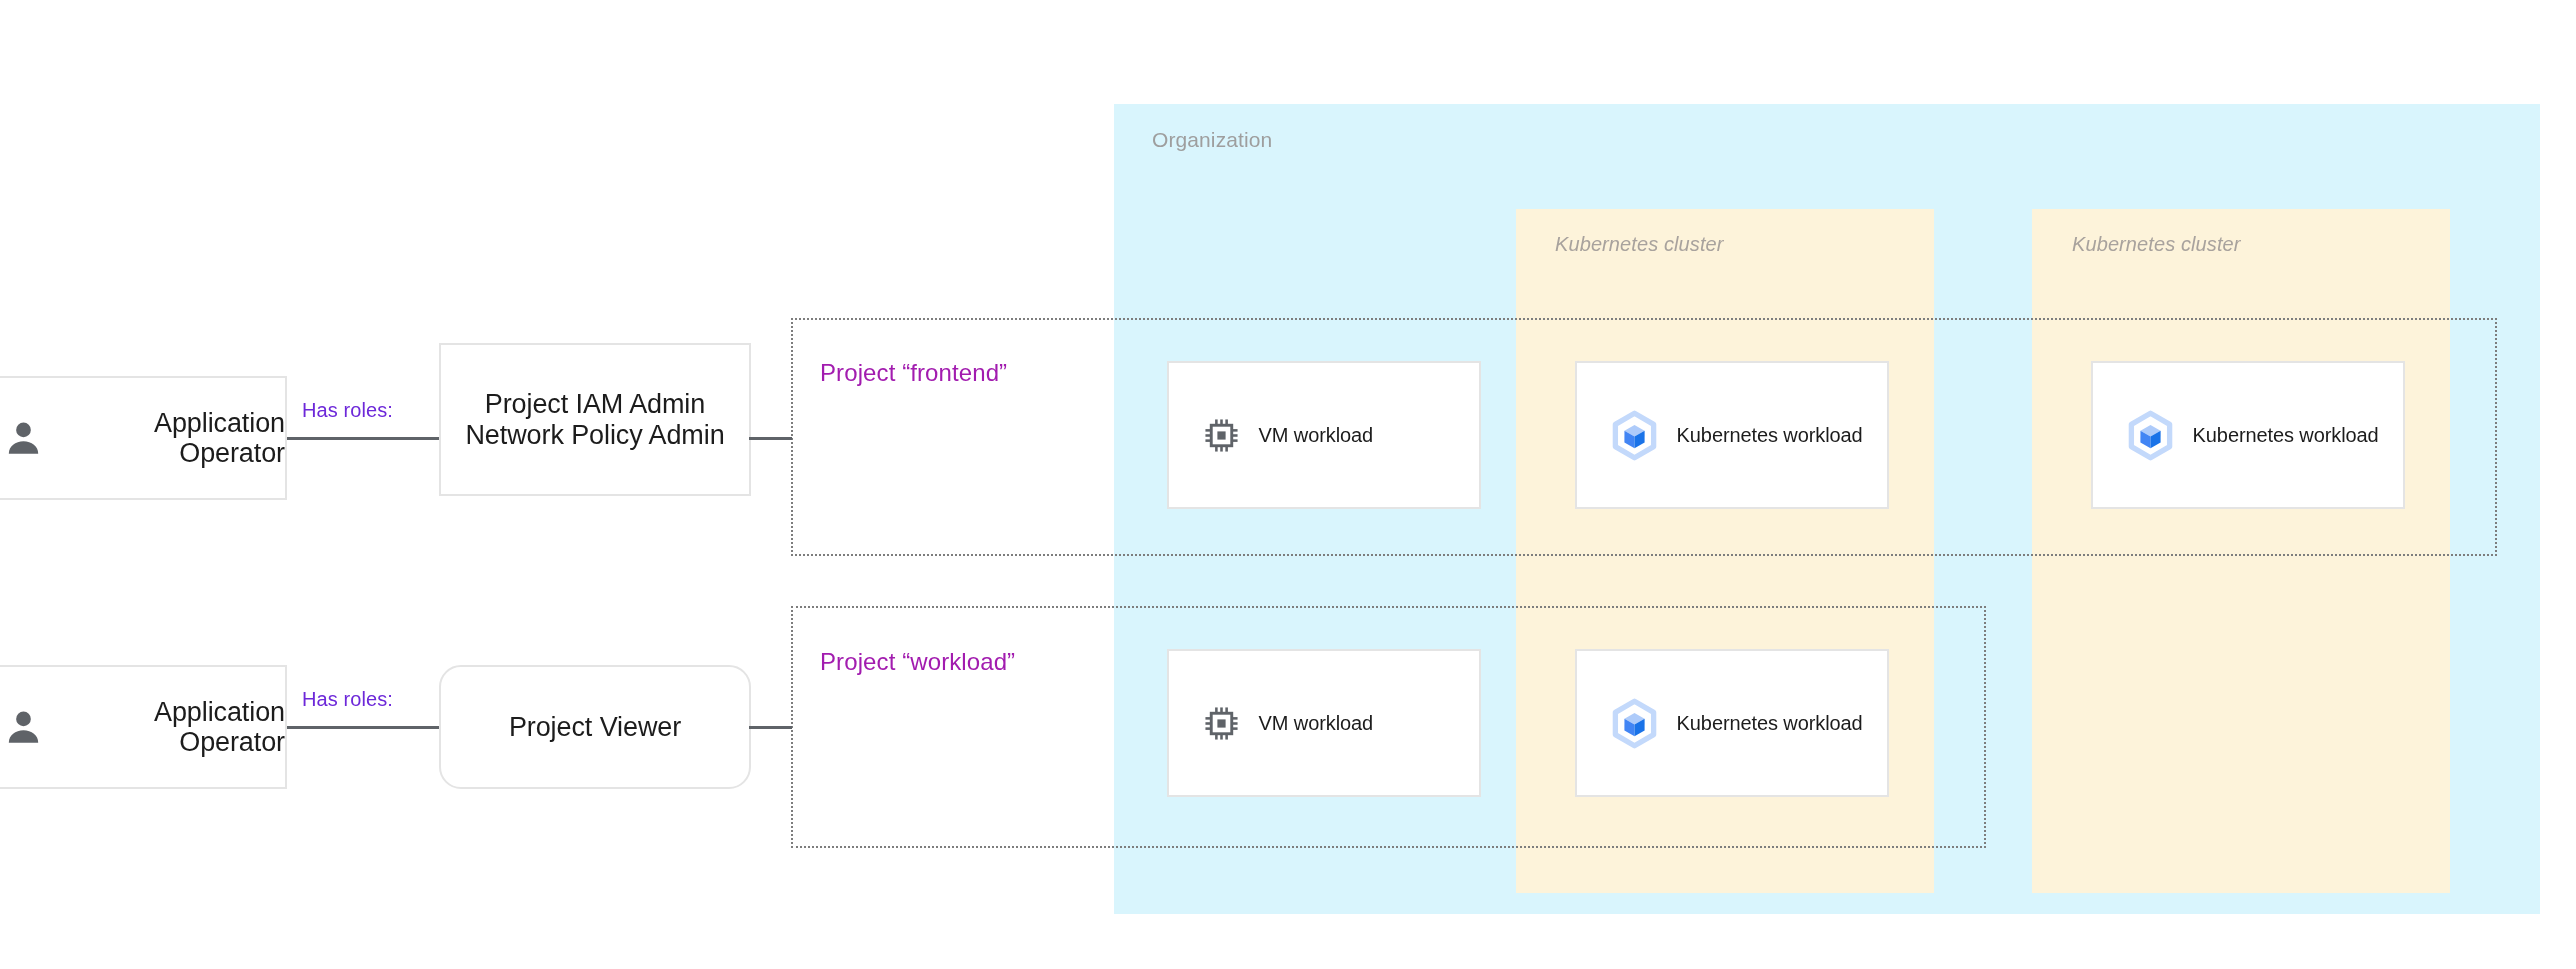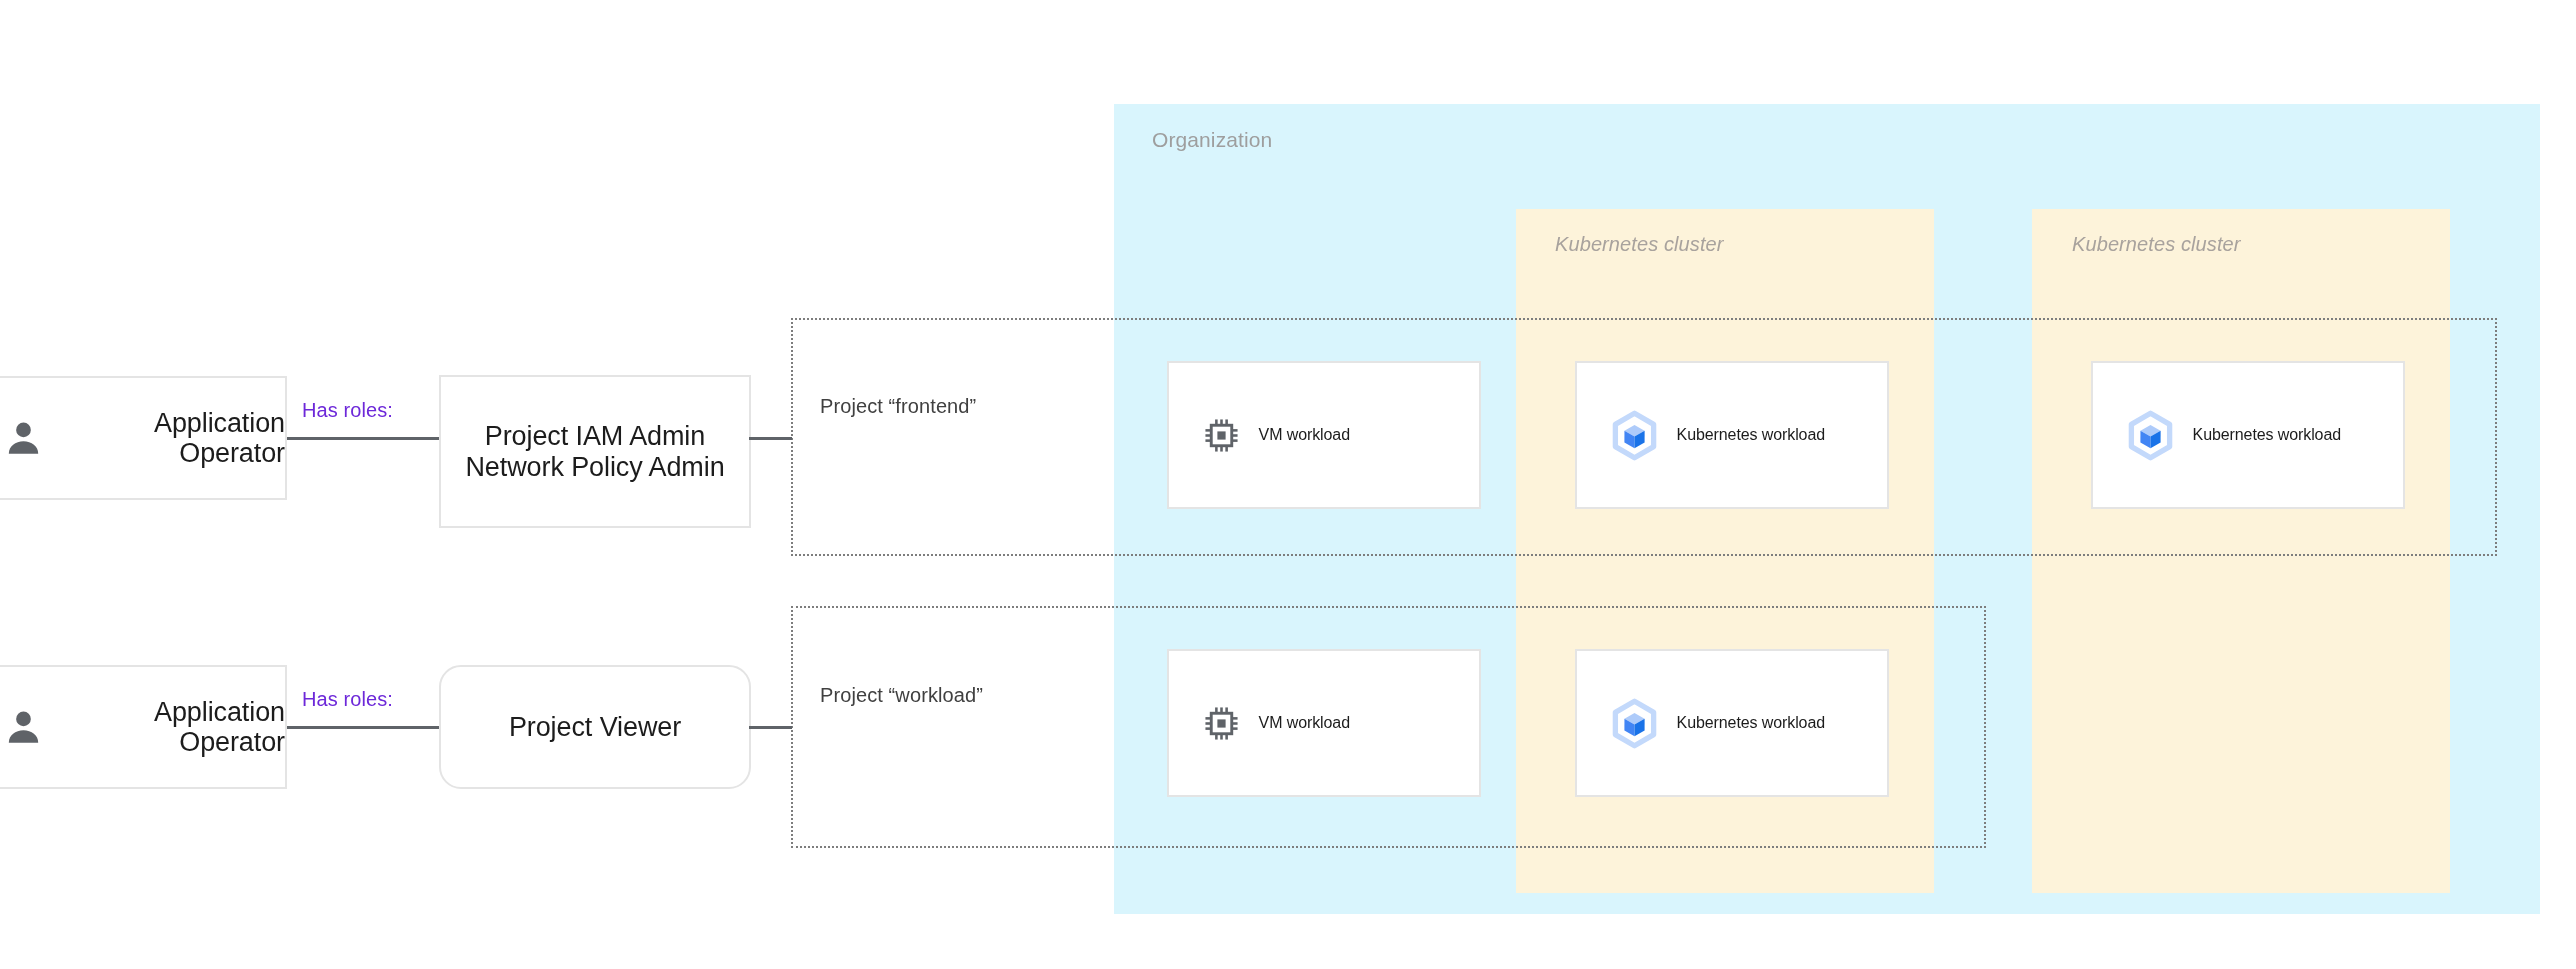--- a/index.html
+++ b/index.html
@@ -44,7 +44,7 @@
   .project-frontend{ left:791px; top:318px; width:1706px; height:238px; }
   .project-backend { left:791px; top:606px; width:1195px; height:242px; }
   .project-label{
-    font-size:20px; color:#404040; letter-spacing:0.1px;margin-top:36px;
+    font-size:24px; color:#a21caf; letter-spacing:0.1px;
   }
   .label-frontend{ left:820px; top:359px; }
   .label-backend { left:820px; top:648px; }

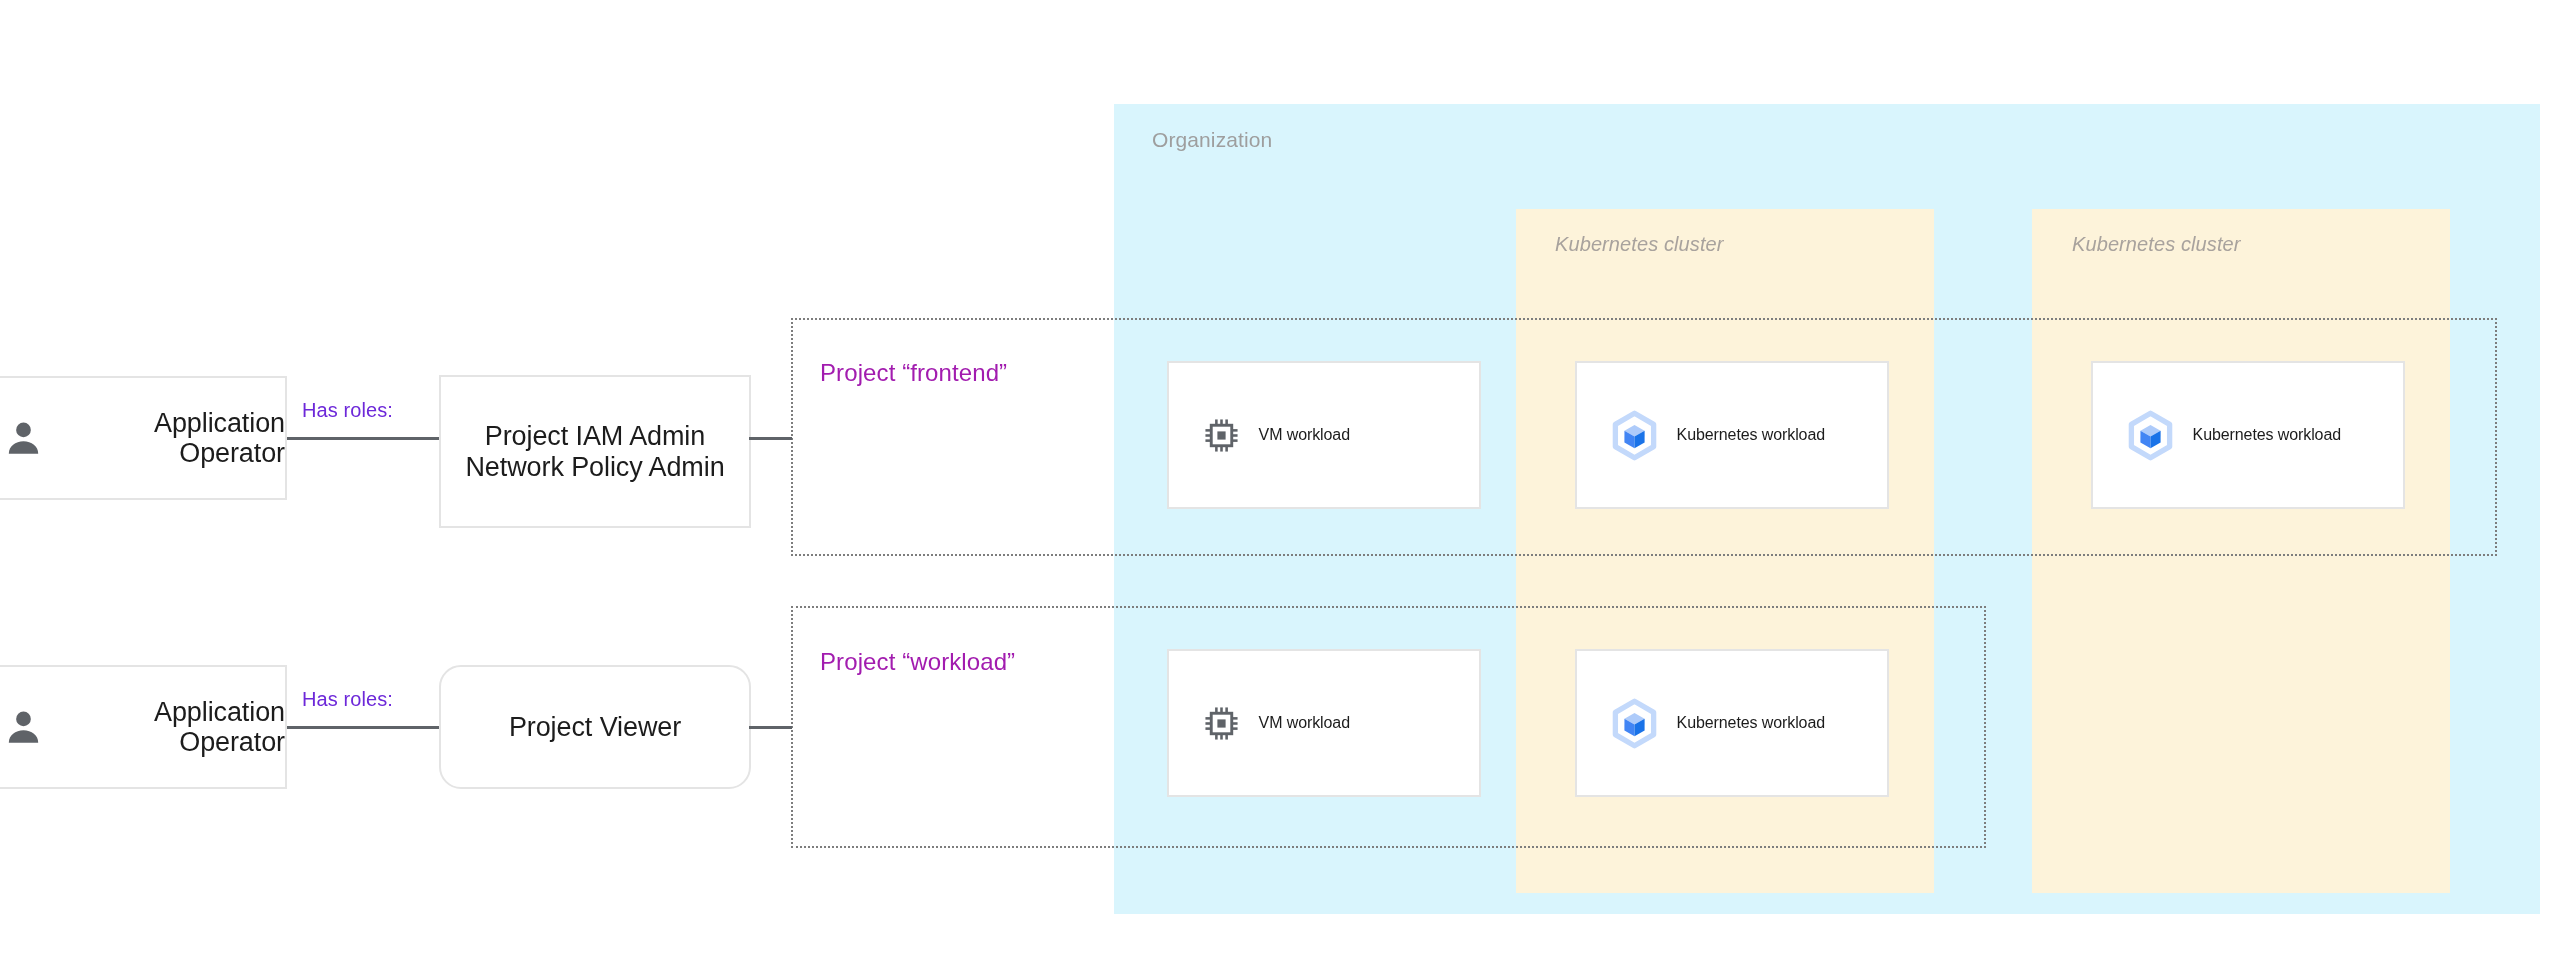--- a/index.html
+++ b/index.html
@@ -69,7 +69,7 @@
     letter-spacing:-0.1px;
   }
 
-  .role-card{ left:439px; top:375px; width:312px; height:153px; }
+  .role-card{ left:439px; top:343px; width:312px; height:153px; }
   .role-card.second{ top:665px; height:124px;border-radius:22px; }
 
   

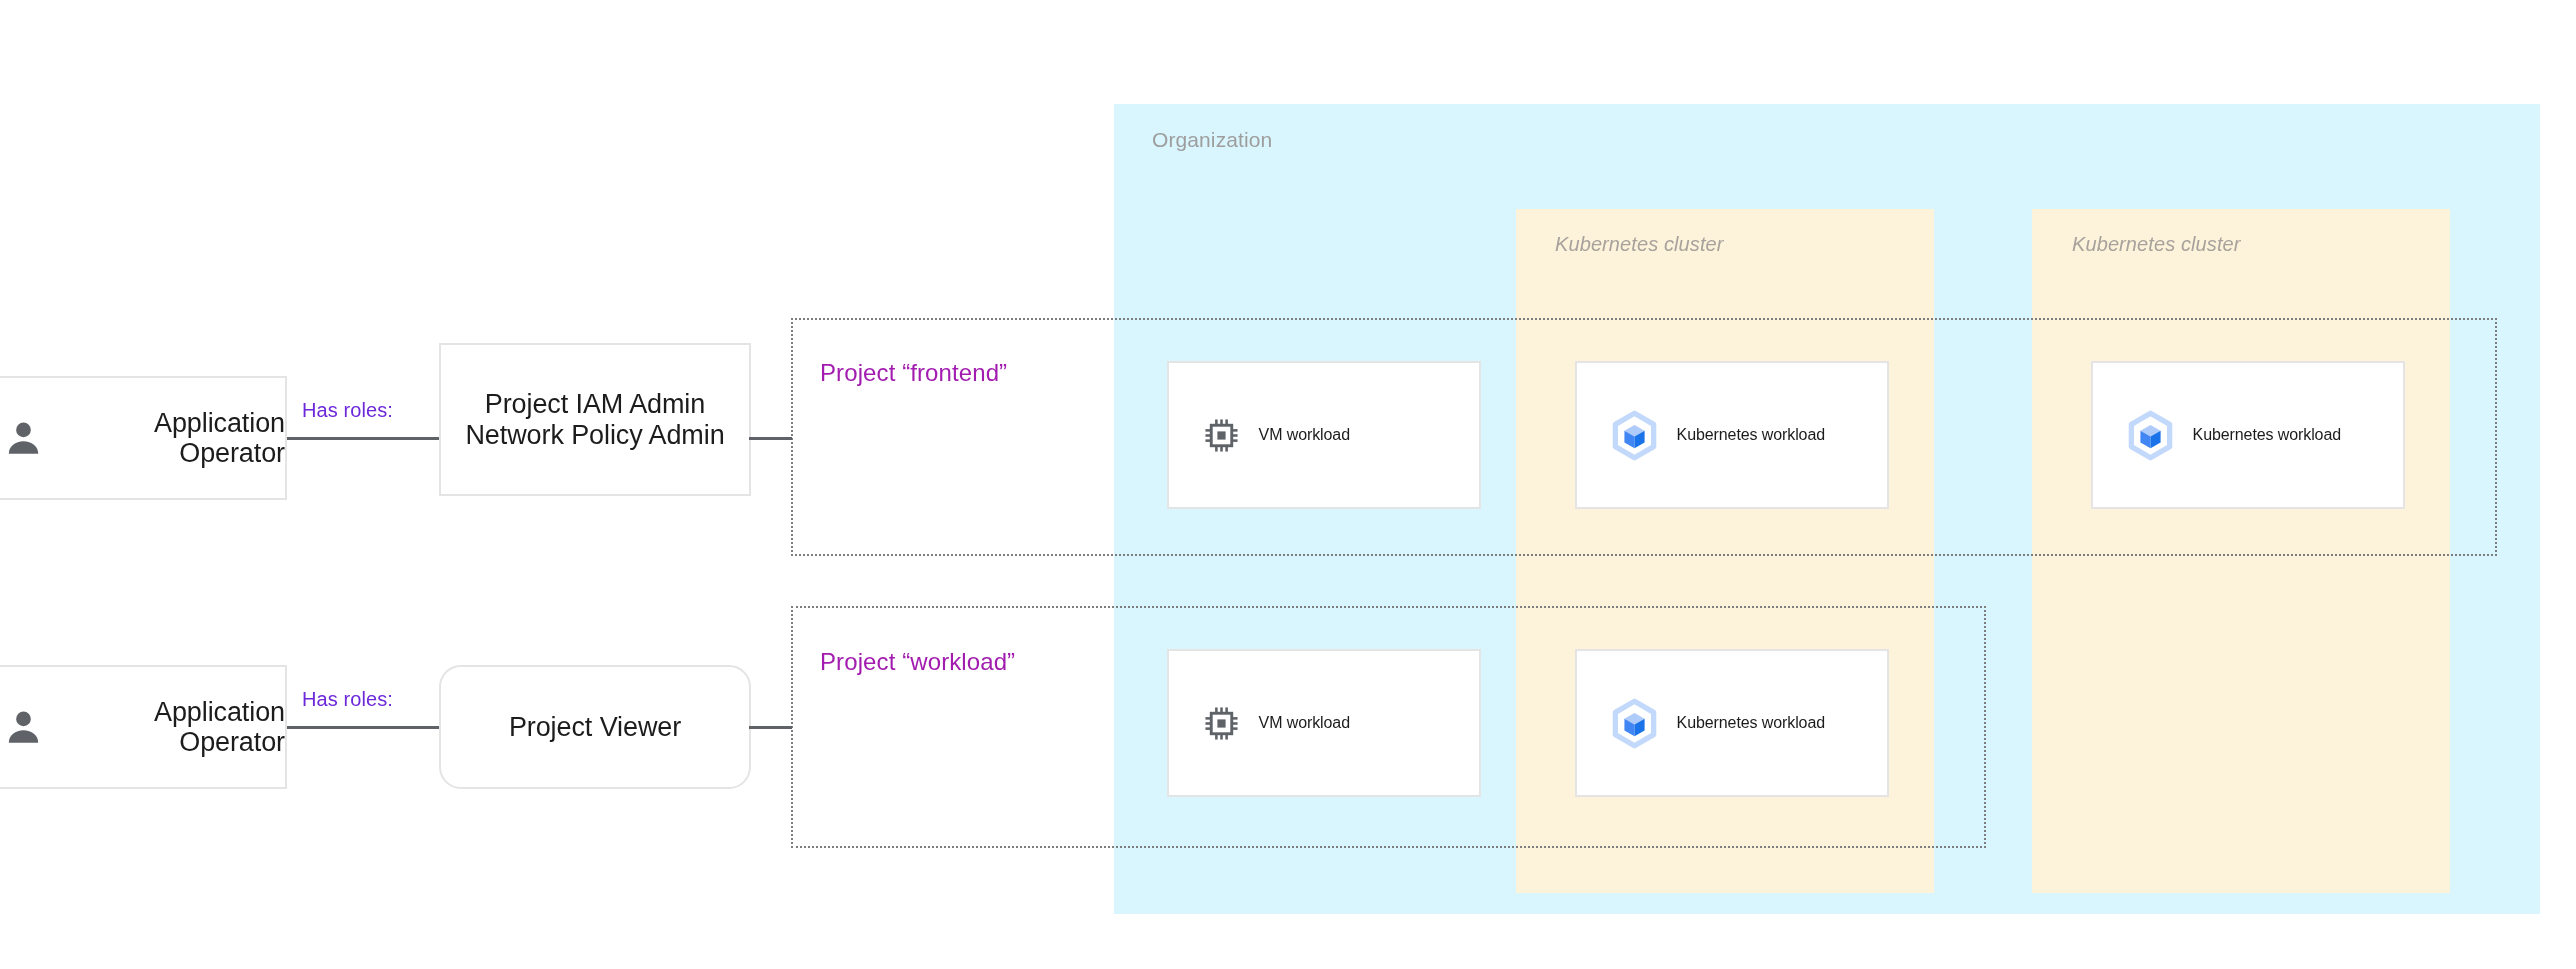--- a/index.html
+++ b/index.html
@@ -80,7 +80,7 @@
     padding-left:32px; box-sizing:border-box;
   }
   .wl-label{
-    font-size:16px; color:#1c1c1c; line-height:1.14;
+    font-size:20px; color:#1c1c1c; line-height:1.14;
     letter-spacing:-0.1px; text-align:left;
   }
   .wl-vm-front   { left:1167px; top:361px; }

